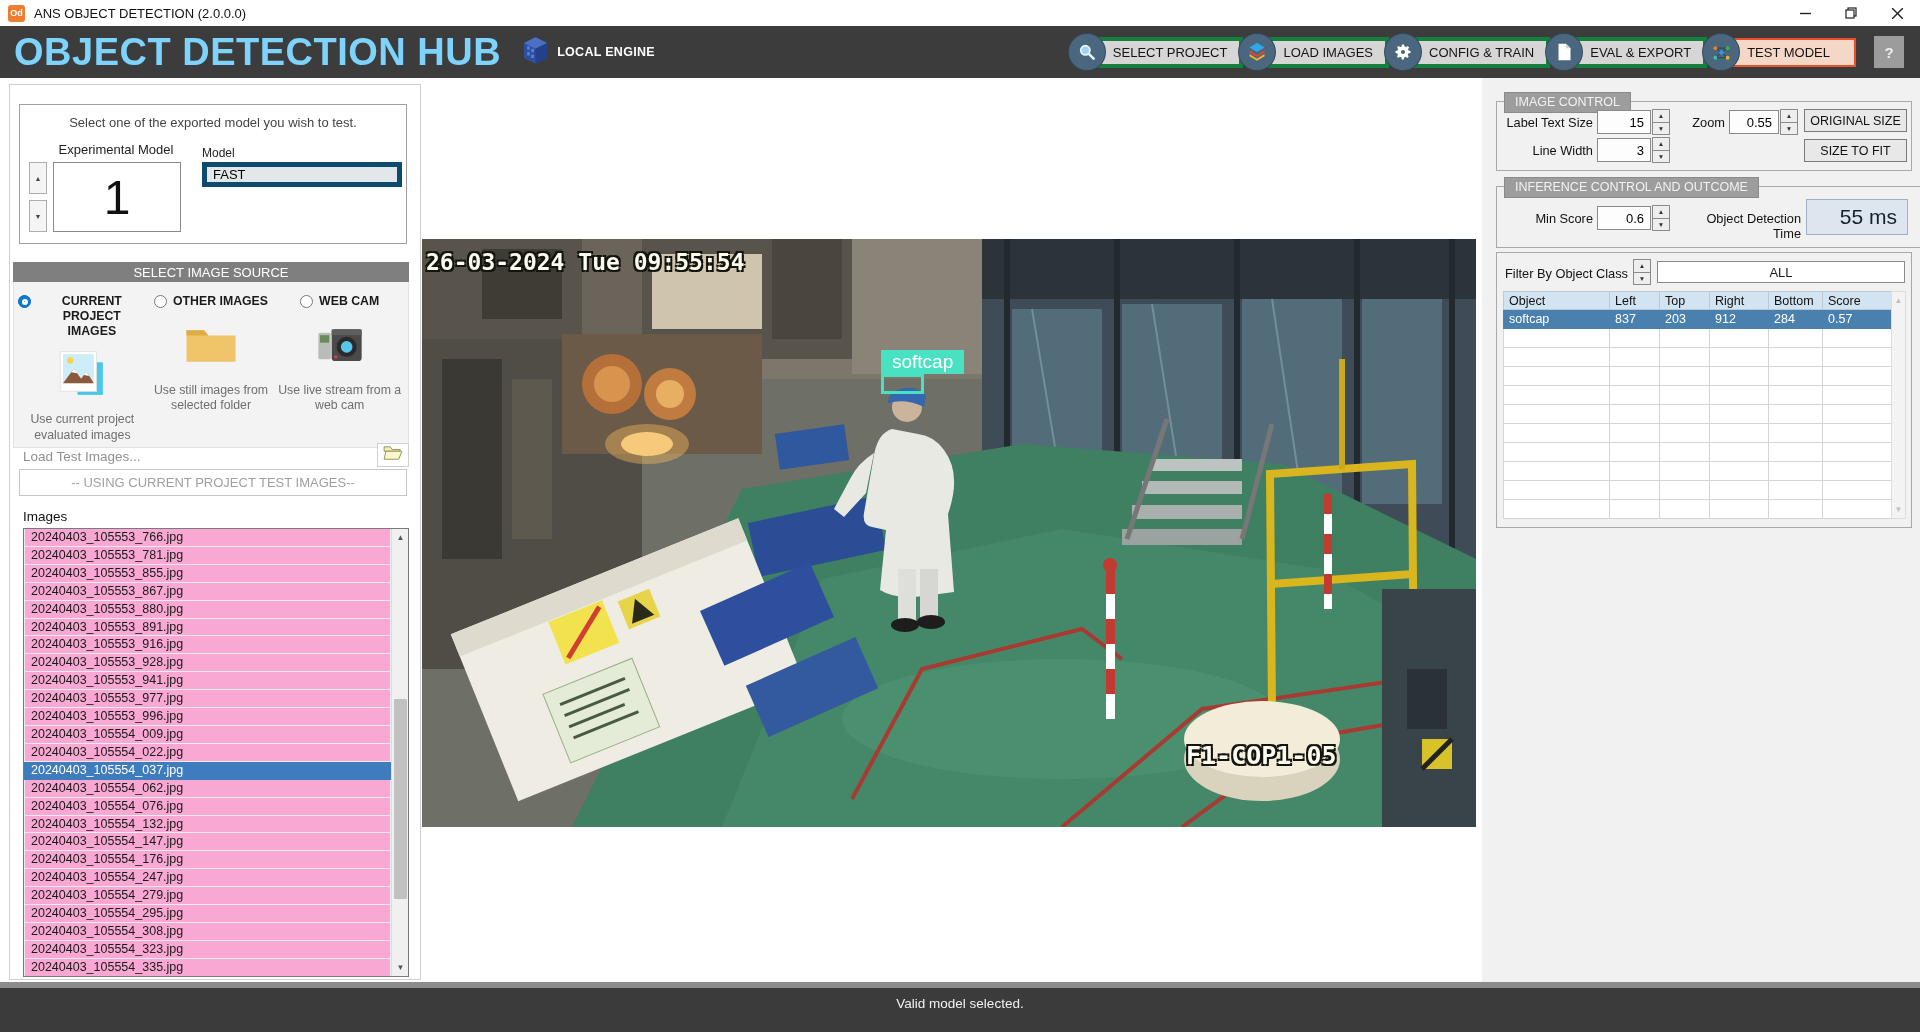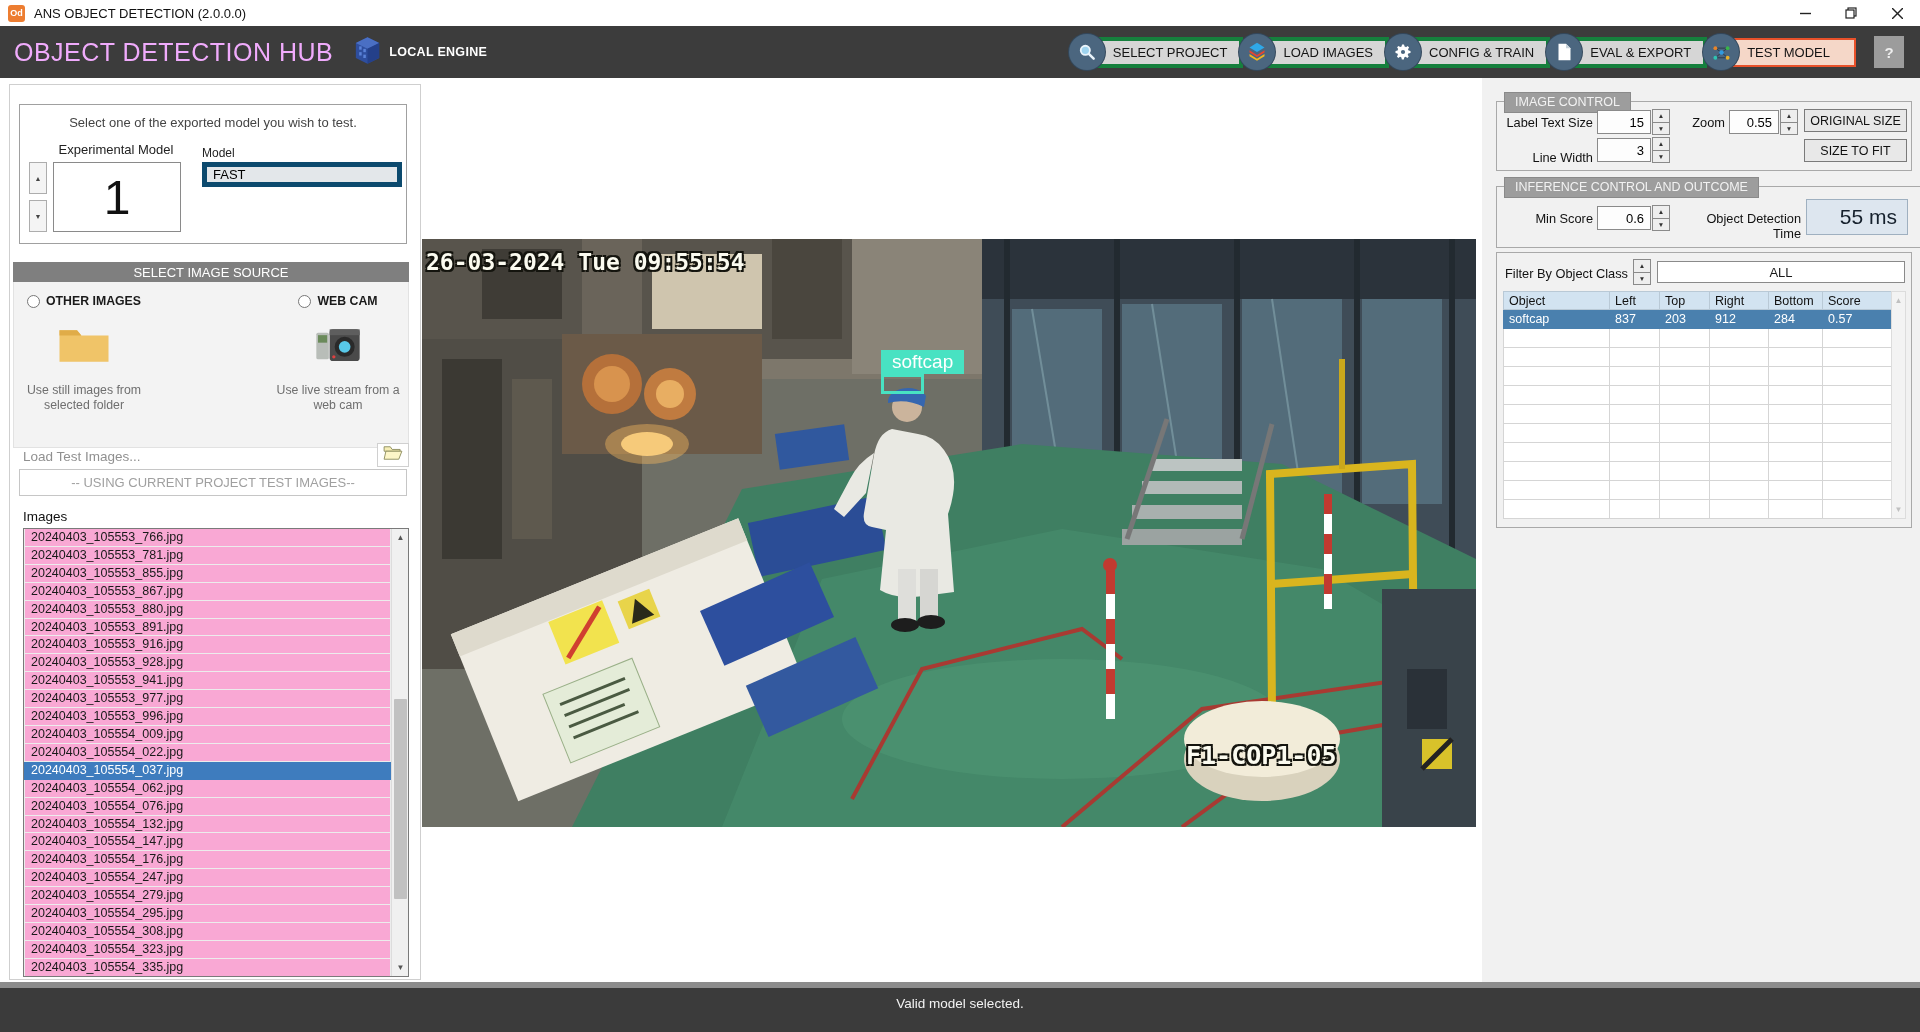--- a/index.html
+++ b/index.html
@@ -17,7 +17,7 @@
   
   .header{position:absolute;left:0;top:26px;width:1920px;height:52px;background:#3c3c3c;
     display:flex;align-items:center;padding:0 14px;}
-  .hub-title{color:#f0abfc;font-size:25px;font-weight:normal;letter-spacing:.5px;white-space:nowrap;}
+  .hub-title{color:#7dd3fc;font-size:38px;font-weight:bold;letter-spacing:.5px;white-space:nowrap;}
   .engine{display:flex;align-items:center;margin-left:22px;gap:9px;}
   .engine-label{color:#fff;font-size:12.5px;font-weight:bold;letter-spacing:.3px;}
   .nav{position:absolute;right:64px;top:0;height:52px;display:flex;align-items:center;}

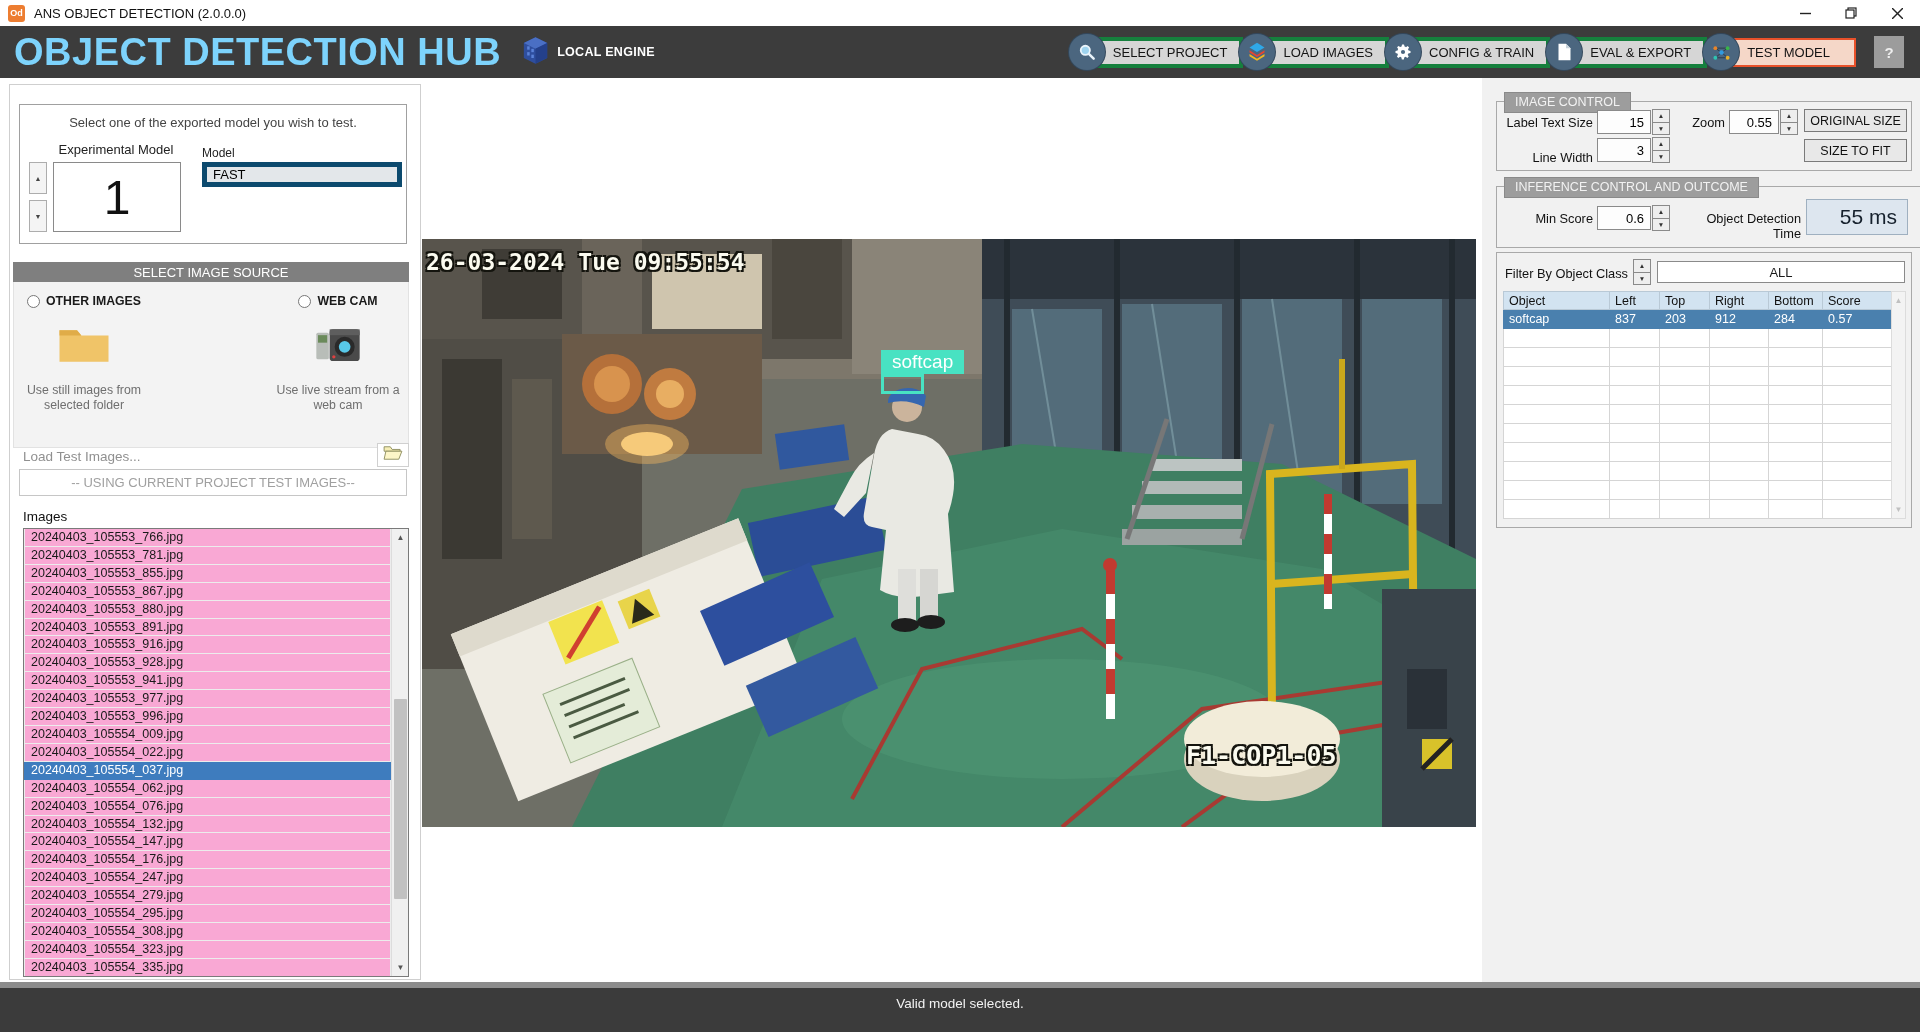--- a/index.html
+++ b/index.html
@@ -455,7 +455,7 @@
         <span class="sbtn">▼</span>
       </span>
     <span class="btn" style="left:307px;top:7px;width:103px;">ORIGINAL SIZE</span>
-    <span class="fld-label" style="left:4px;top:48px;width:92px;">Line Width</span>
+    <span class="fld-label" style="left:4px;top:41px;width:92px;">Line Width</span>
     <input class="numbox" style="left: 100px; top: 36px; width: 54px;" value="3">
     <span class="spin" style="left:155px;top:35px;">
         <span class="sbtn">▲</span>

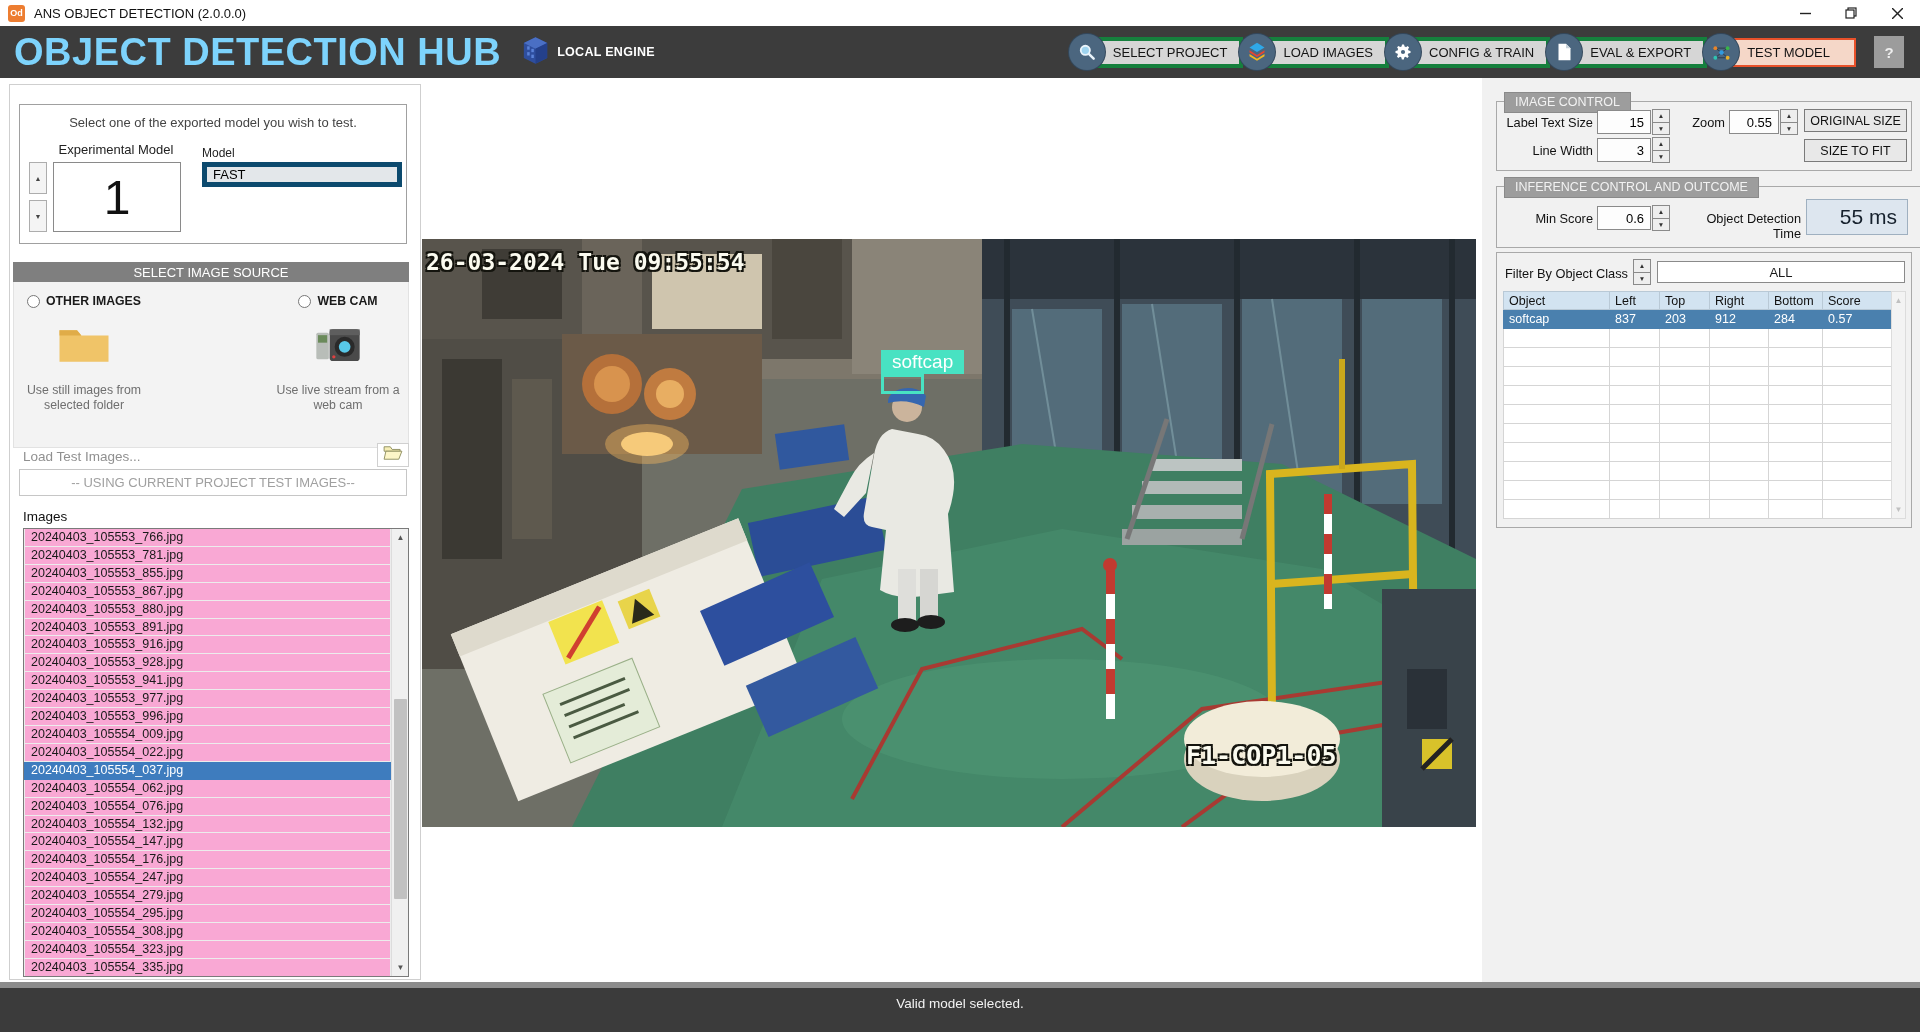--- a/index.html
+++ b/index.html
@@ -243,6 +243,24 @@
   <div class="src-body">
       <div class="src-col">
         <div class="src-radio-row">
+          <span class="radio checked"></span>
+          <span class="src-label">CURRENT PROJECT IMAGES</span>
+        </div>
+        <div class="src-icon">
+          <svg viewBox="0 0 64 64" width="58" height="58">
+            <rect x="27" y="18" width="28" height="36" fill="#49c8e8"></rect>
+            <rect x="8" y="6" width="40" height="44" fill="#fff" stroke="#e2e2e2"></rect>
+            <rect x="11" y="9" width="34" height="32" fill="#cdeef8"></rect>
+            <circle cx="19" cy="16" r="3.5" fill="#f8d34a"></circle>
+            <path d="M11 41 L23 25 L31 36 L37 28 L45 41 Z" fill="#8a5a3a"></path>
+            <path d="M20 29 L23 25 L27 30 Z" fill="#fff"></path>
+            <path d="M34 32 L37 28 L40 33 Z" fill="#fff"></path>
+          </svg>
+        </div>
+        <div class="src-caption">Use current project evaluated images</div>
+      </div>
+      <div class="src-col">
+        <div class="src-radio-row">
           <span class="radio"></span>
           <span class="src-label">OTHER IMAGES</span>
         </div>

